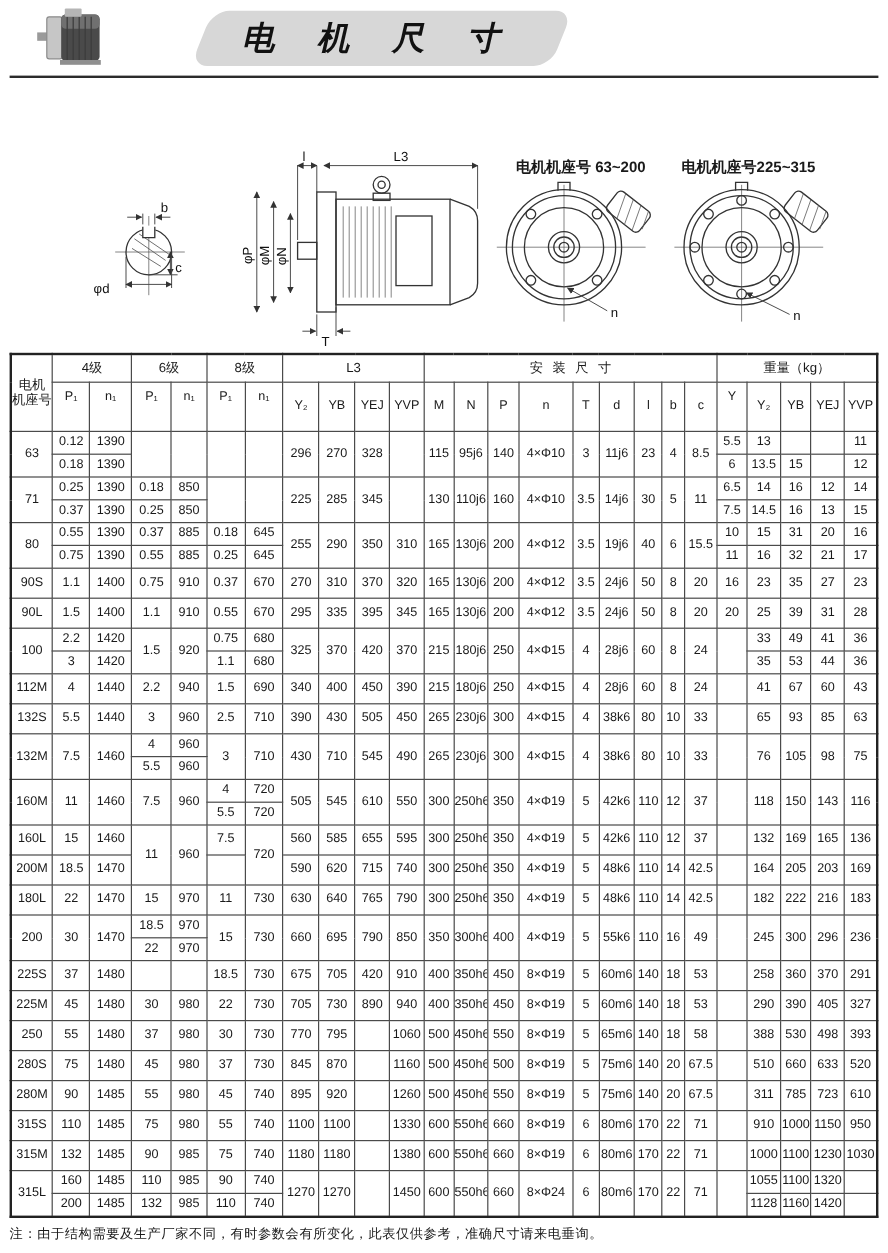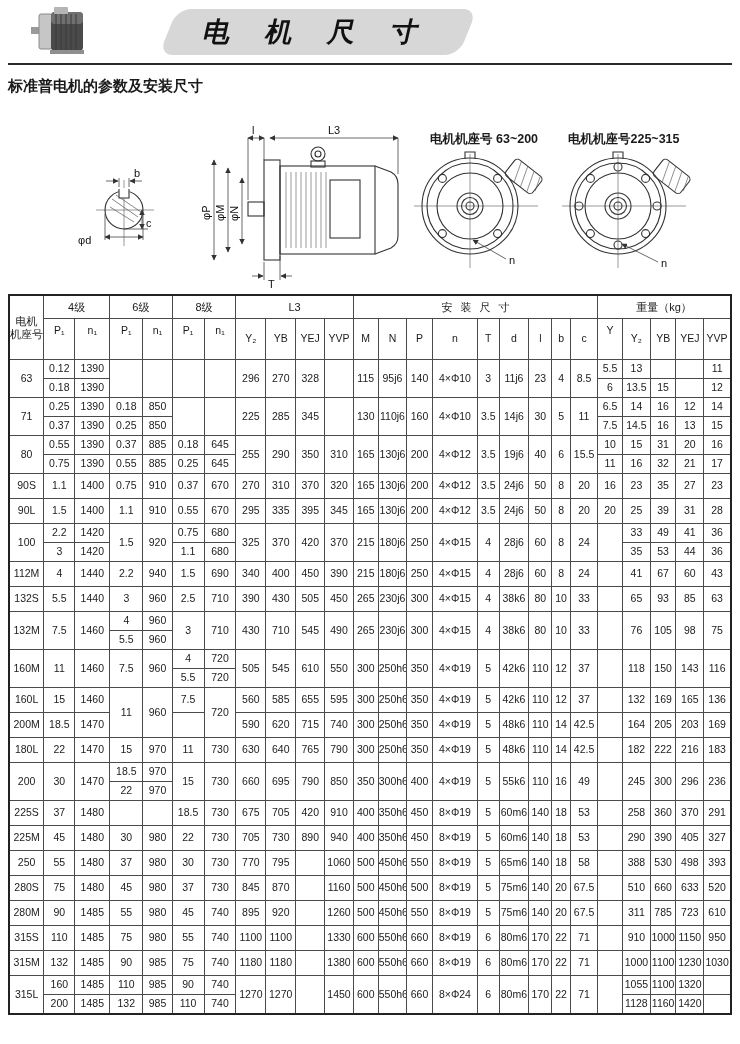--- a/index.html
+++ b/index.html
@@ -55,7 +55,6 @@
     <span class="banner-text">电 机 尺 寸</span>
   </div>
   <div class="rule"></div>
-  <div class="subtitle">标准普电机的参数及安装尺寸</div>
 
   <svg class="diag" style="left:76px;top:152px" width="100" height="115" viewBox="0 0 100 115">
     <defs>

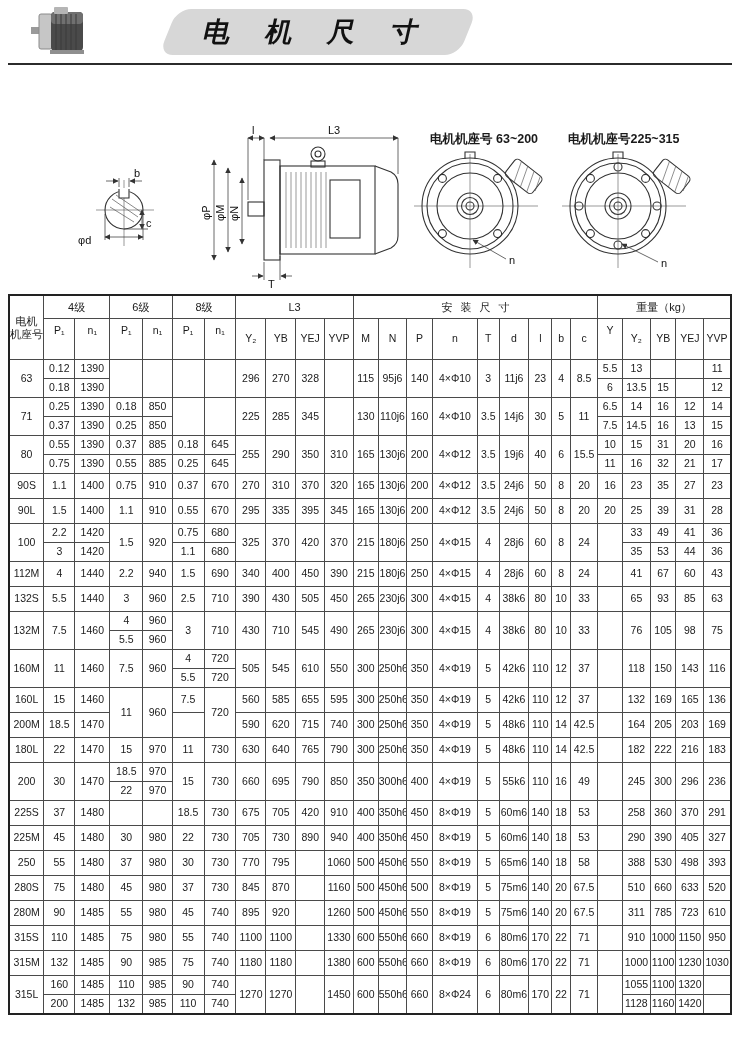--- a/index.html
+++ b/index.html
@@ -904,6 +904,7 @@
           </tr>
         </tbody>
       </table>
+    <div class="footnote">注：由于结构需要及生产厂家不同，有时参数会有所变化，此表仅供参考，准确尺寸请来电垂询。</div>
   </div>
 
 </div>

